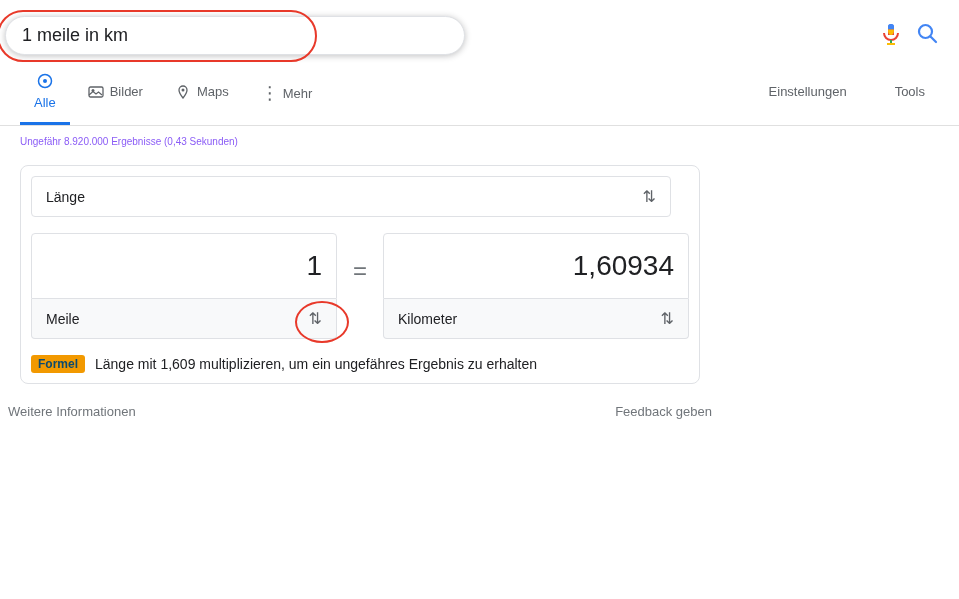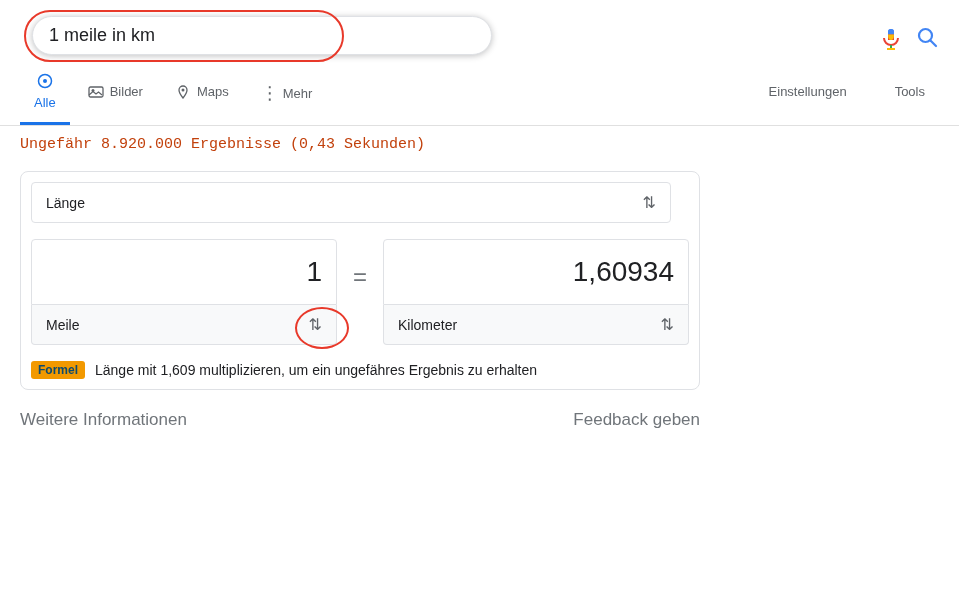--- a/index.html
+++ b/index.html
@@ -12,9 +12,9 @@
 
     
     .header {
-      padding: 16px 20px 0 32px;
-      display: flex;
-      align-items: flex-end;
+      padding: 16px 20px 0 5px;
+      display: flex;
+      align-items: center;
       gap: 16px;
     }
 

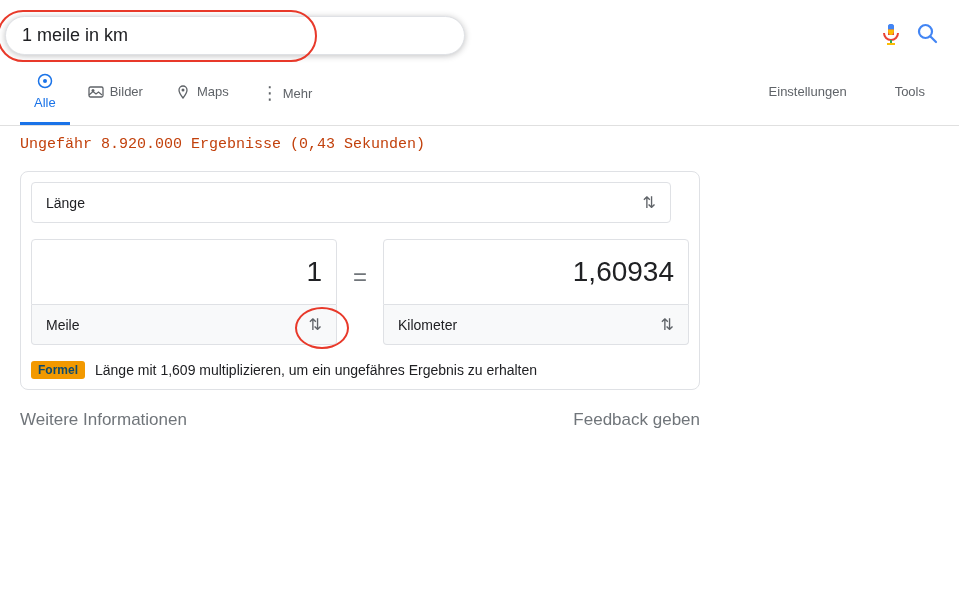--- a/index.html
+++ b/index.html
@@ -116,9 +116,8 @@
     
     .results-count {
       padding: 10px 20px;
-      color: #c2410c;
-      font-size: 15px;
-      font-family: Liberation Mono, monospace;
+      color: #8b5cf6;
+      font-size: 10px;
     }
 
     

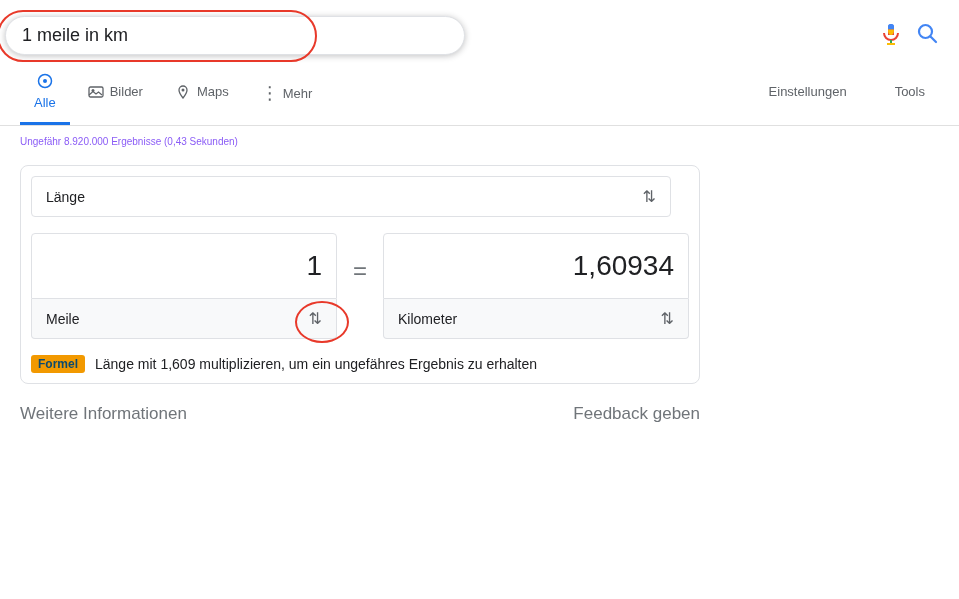--- a/index.html
+++ b/index.html
@@ -242,8 +242,8 @@
     .card-footer {
       display: flex;
       justify-content: space-between;
-      padding: 12px 20px;
-      font-size: 17px;
+      padding: 12px 8px;
+      font-size: 13px;
       color: #70757a;
       max-width: 720px;
     }

